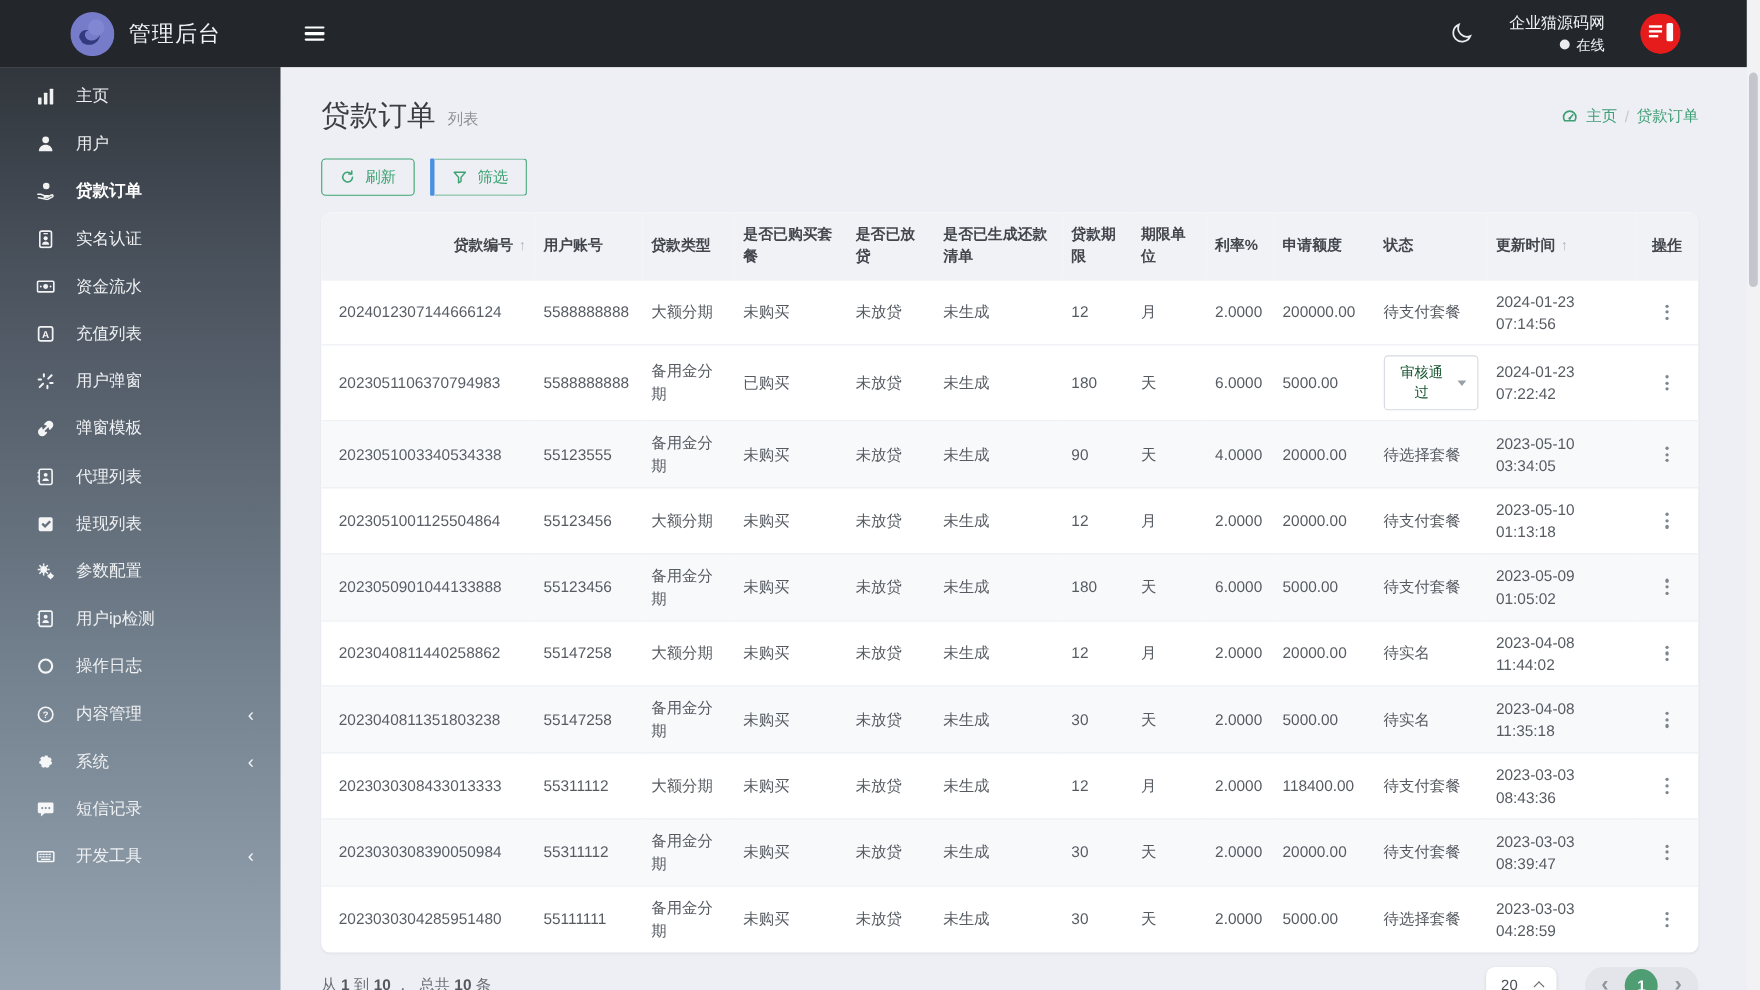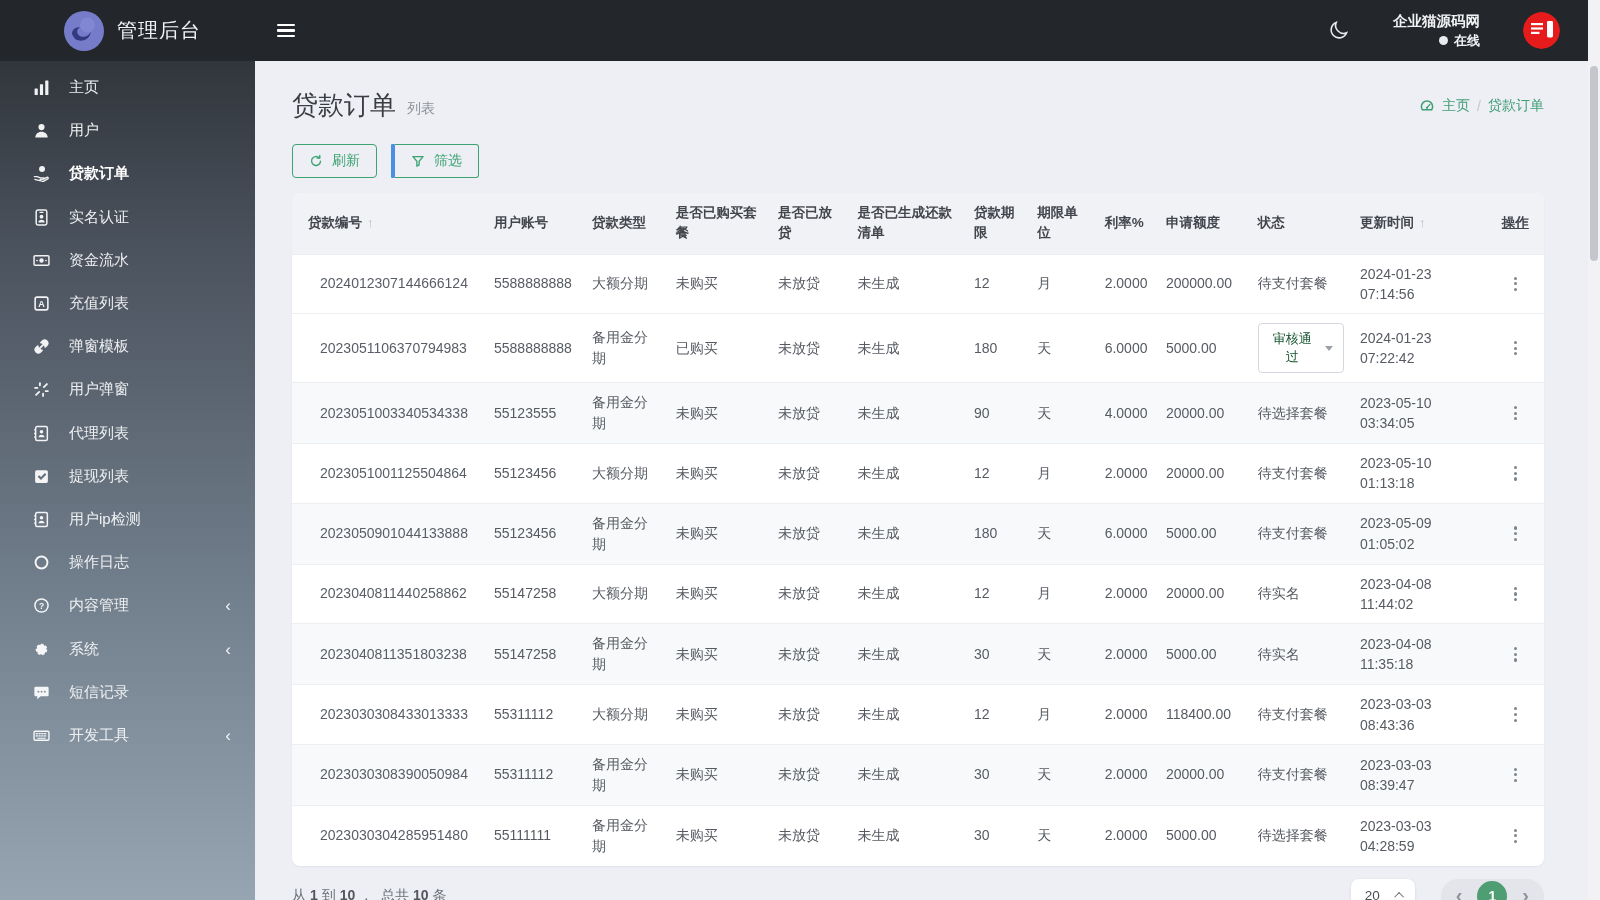--- a/index.html
+++ b/index.html
@@ -14,7 +14,7 @@
   .brand-title { color:#f2f3f5; font-size:20px; letter-spacing:1px; }
   .hamburger { margin-left:22px; width:18px; display:flex; flex-direction:column; gap:3px; cursor:pointer; padding:4px 0; }
   .hamburger i { display:block; height:2.6px; background:#fff; border-radius:1px; }
-  .topbar-right { margin-left:auto; display:flex; align-items:center; gap:43px; padding-right:40px;font-weight:bold; }
+  .topbar-right { margin-left:auto; display:flex; align-items:center; gap:32px; padding-right:72px; }
   .moon { width:22px; height:22px; cursor:pointer; }
   .user-block { text-align:right; color:#f1f2f4; line-height:1.4; cursor:pointer; }
   .user-name { font-size:14.5px; }

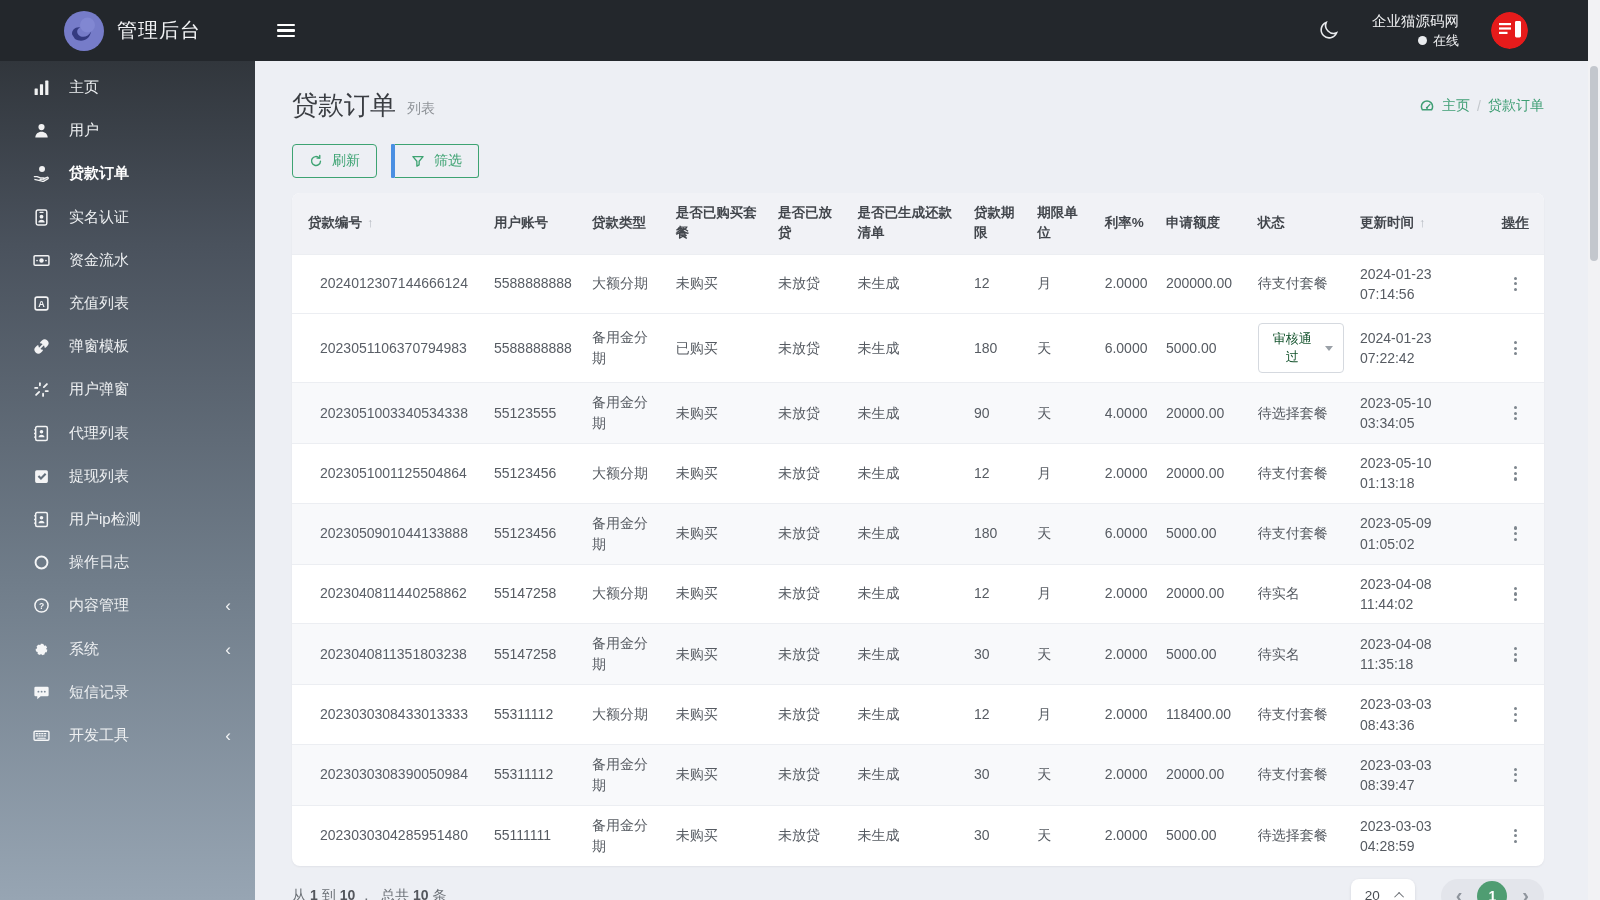--- a/index.html
+++ b/index.html
@@ -58,7 +58,7 @@
   table { width:100%; border-collapse:collapse; table-layout:fixed; }
   thead th { background:#f1f2f6; padding:10px 8px; font-size:13.5px; font-weight:700; color:#42464c;
              text-align:left; vertical-align:middle; line-height:1.5; }
-  thead th:first-child { padding-left:16px; }
+  thead th:first-child { padding-left:16px;text-align:right; }
   thead th.col-action { text-align:center;text-decoration:underline; }
   .sort-arrow { color:#b4b8bf; font-weight:400; margin-left:5px; font-size:13px; }
   tbody td { padding:9px 8px; font-size:14px; color:#565b62; border-top:1px solid #eceef2;

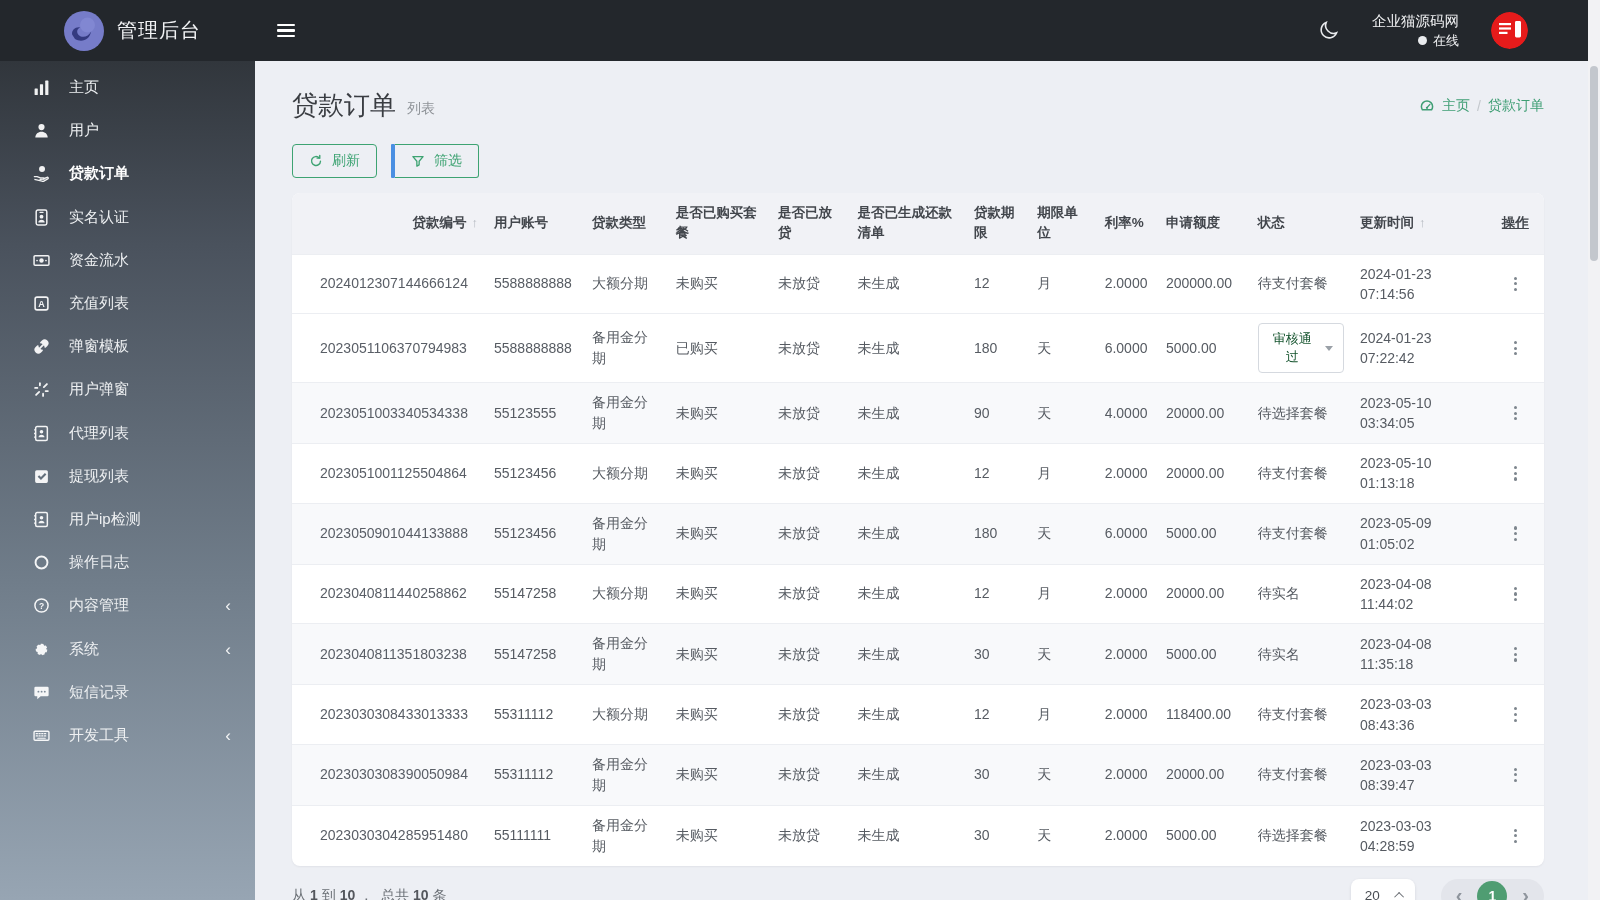--- a/index.html
+++ b/index.html
@@ -63,7 +63,7 @@
   .sort-arrow { color:#b4b8bf; font-weight:400; margin-left:5px; font-size:13px; }
   tbody td { padding:9px 8px; font-size:14px; color:#565b62; border-top:1px solid #eceef2;
              line-height:1.5; vertical-align:middle; height:59px; }
-  tbody td:first-child { padding-left:28px; color:#595e66; }
+  tbody td:first-child { padding-left:16px; color:#595e66; }
   tbody tr:nth-child(2n+3) { background:#f8f9fb; }
   td.cell-action { text-align:center; }
   .time-cell div { line-height:1.45; }

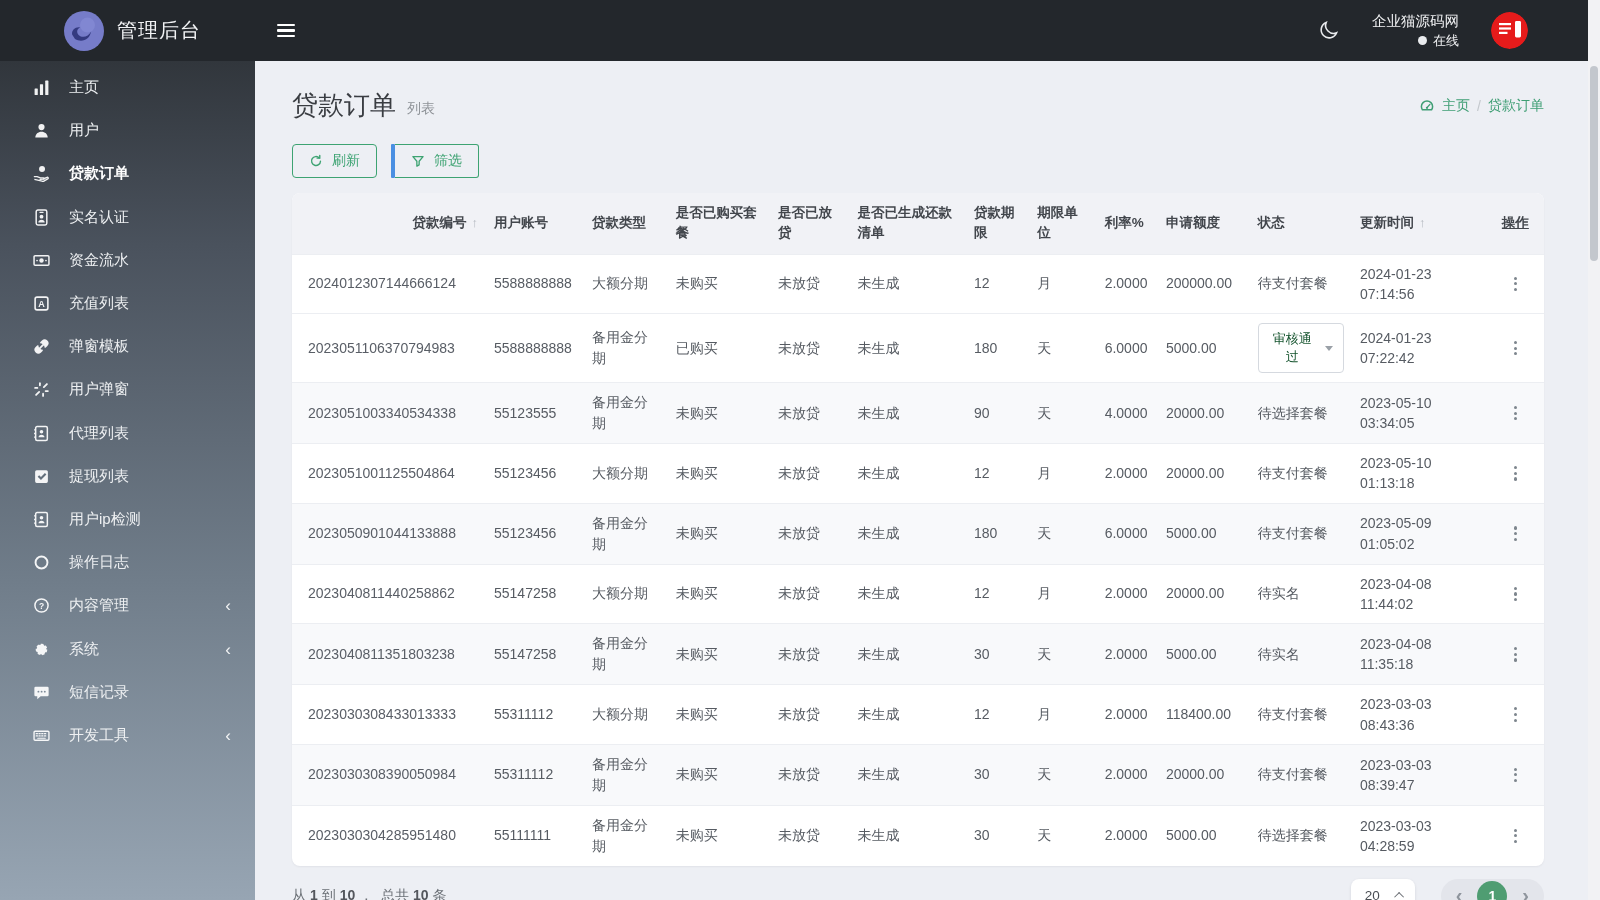--- a/index.html
+++ b/index.html
@@ -206,16 +206,6 @@
     <div class="side-item">
       <span class="icon">
         <svg viewBox="0 0 16 16" fill="none" stroke="#fff" stroke-width="1.7" stroke-linecap="round">
-          <path d="M6.5 9.5l3-3"></path>
-          <path d="M7.6 4.4 9 3a2.7 2.7 0 0 1 3.9 3.9l-1.4 1.4"></path>
-          <path d="M8.4 11.6 7 13a2.7 2.7 0 0 1-3.9-3.9l1.4-1.4"></path>
-        </svg>
-      </span>
-      <span>弹窗模板</span>
-    </div>
-    <div class="side-item">
-      <span class="icon">
-        <svg viewBox="0 0 16 16" fill="none" stroke="#fff" stroke-width="1.7" stroke-linecap="round">
           <path d="M5.8 10.2 2.9 13.1"></path>
           <path d="M10.2 5.8 13.1 2.9"></path>
           <path d="M2 6.5h2.1"></path>
@@ -225,6 +215,16 @@
         </svg>
       </span>
       <span>用户弹窗</span>
+    </div>
+    <div class="side-item">
+      <span class="icon">
+        <svg viewBox="0 0 16 16" fill="none" stroke="#fff" stroke-width="1.7" stroke-linecap="round">
+          <path d="M6.5 9.5l3-3"></path>
+          <path d="M7.6 4.4 9 3a2.7 2.7 0 0 1 3.9 3.9l-1.4 1.4"></path>
+          <path d="M8.4 11.6 7 13a2.7 2.7 0 0 1-3.9-3.9l1.4-1.4"></path>
+        </svg>
+      </span>
+      <span>弹窗模板</span>
     </div>
     <div class="side-item">
       <span class="icon">

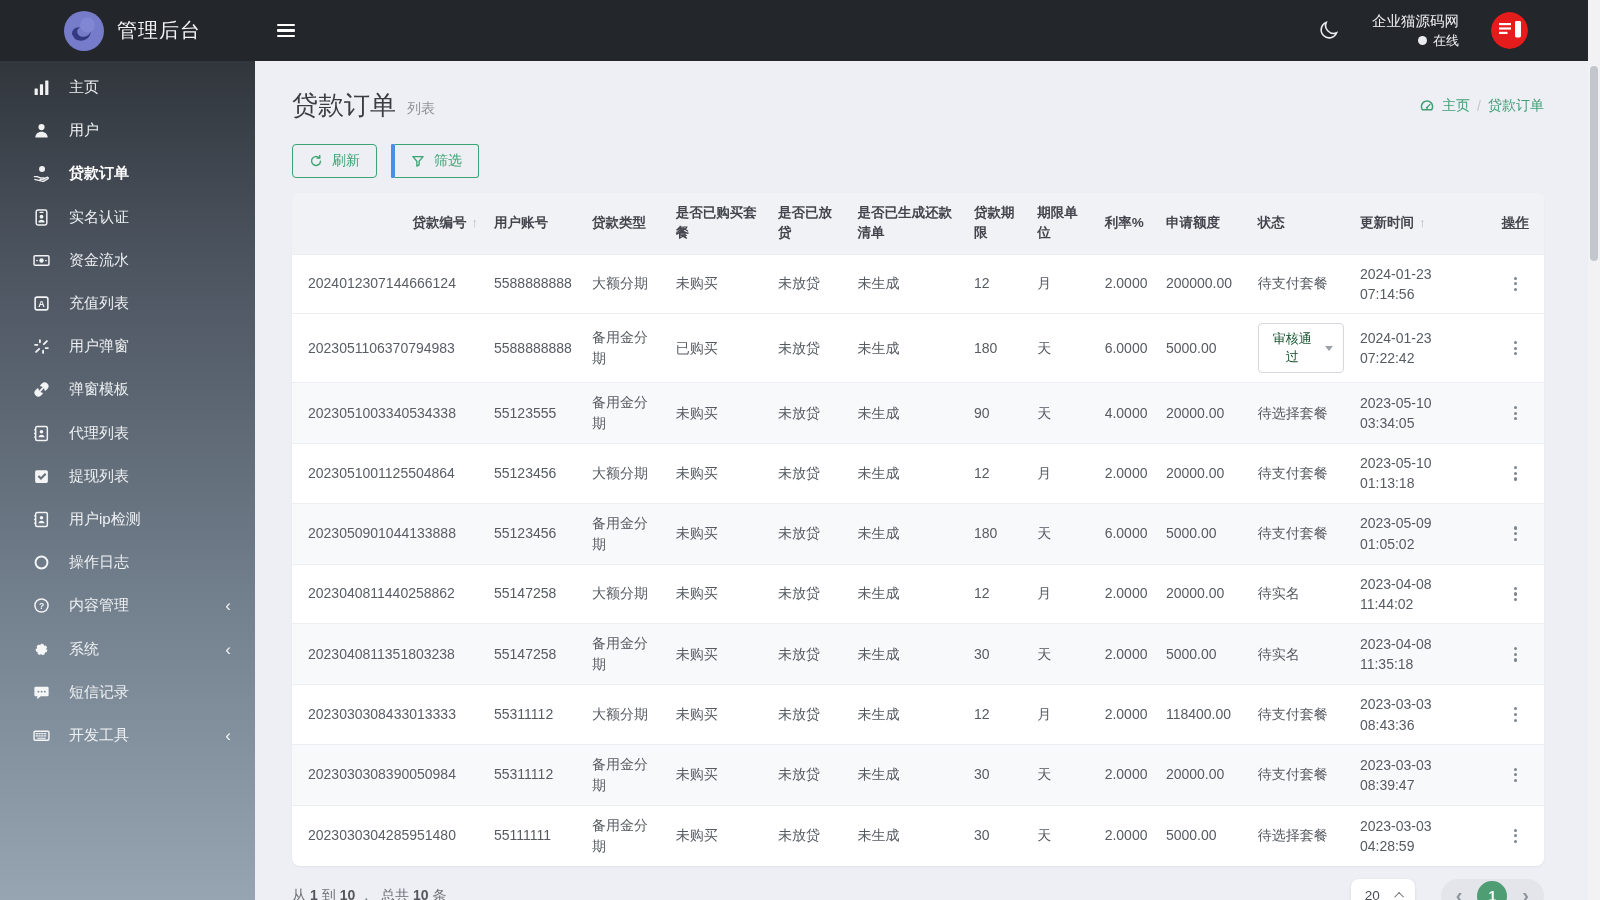--- a/index.html
+++ b/index.html
@@ -244,6 +244,17 @@
         </svg>
       </span>
       <span>提现列表</span>
+    </div>
+    <div class="side-item">
+      <span class="icon">
+        <svg viewBox="0 0 16 16" fill="none" stroke="#fff">
+          <circle cx="6.3" cy="6.3" r="2.2" stroke-width="1.5"></circle>
+          <path d="M6.3 1.2v2M6.3 9.4v2M1.2 6.3h2M9.4 6.3h2M2.7 2.7l1.4 1.4M8.5 8.5l1.4 1.4M9.9 2.7 8.5 4.1M4.1 8.5 2.7 9.9" stroke-width="1.3"></path>
+          <circle cx="12.2" cy="11.8" r="1.5" stroke-width="1.3"></circle>
+          <path d="M12.2 8.9v1.4M12.2 13.3v1.4M9.3 11.8h1.4M13.7 11.8h1.4" stroke-width="1.1"></path>
+        </svg>
+      </span>
+      <span>参数配置</span>
     </div>
     <div class="side-item">
       <span class="icon">

